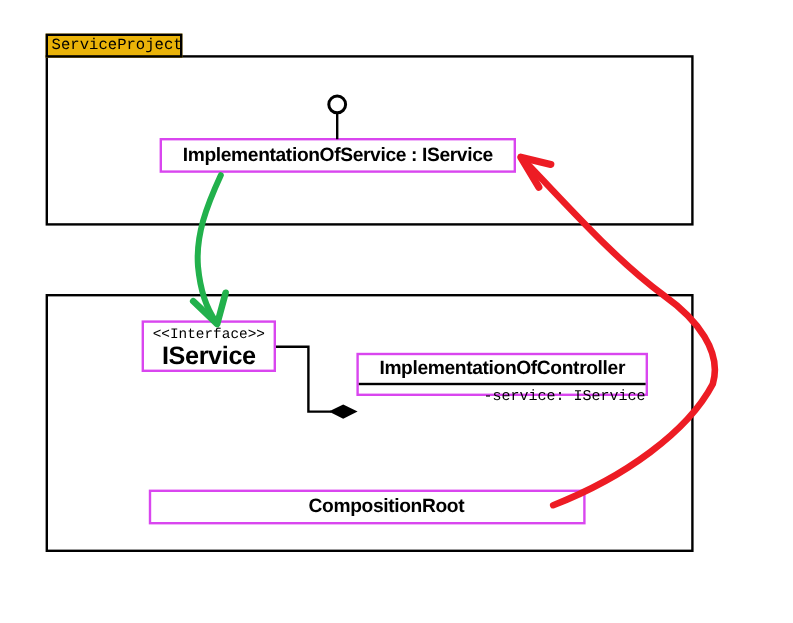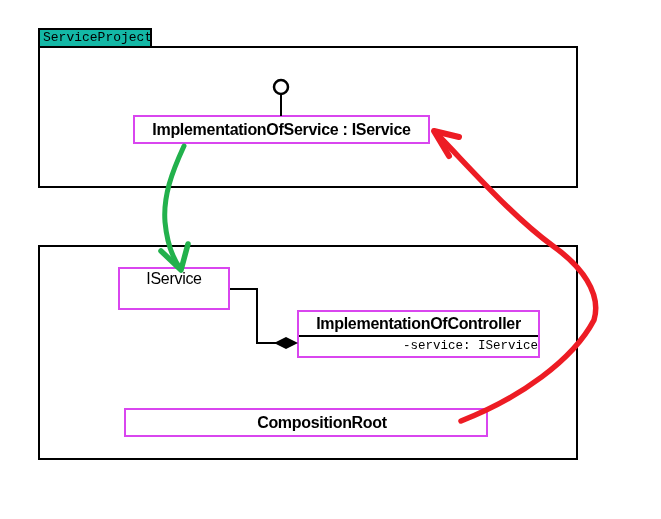--- a/index.html
+++ b/index.html
@@ -13,7 +13,7 @@
     border:2px solid #000; box-sizing:border-box; z-index:1;
   }
   .pkg-tab {
-    position:absolute; background:#14b8a6;
+    position:absolute; background:#eab308;
     border:2px solid #000; box-sizing:border-box; z-index:2;
     font-family:"Liberation Mono","DejaVu Sans Mono", monospace;
     font-size:13px; line-height:14px; padding:1px 2px 0 3px;

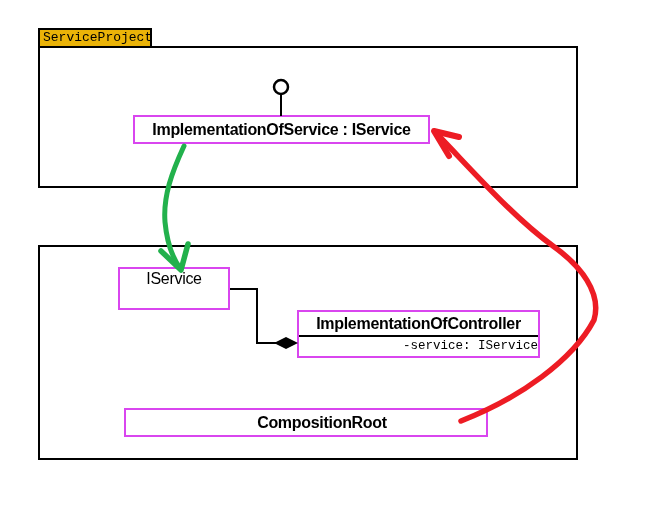--- a/index.html
+++ b/index.html
@@ -77,6 +77,7 @@
   </div>
 
   <div class="uml-box" id="iservice">
+    <div class="iface-stereotype">&lt;&lt;Interface&gt;&gt;</div>
     <div class="iface-name">IService</div>
   </div>
 

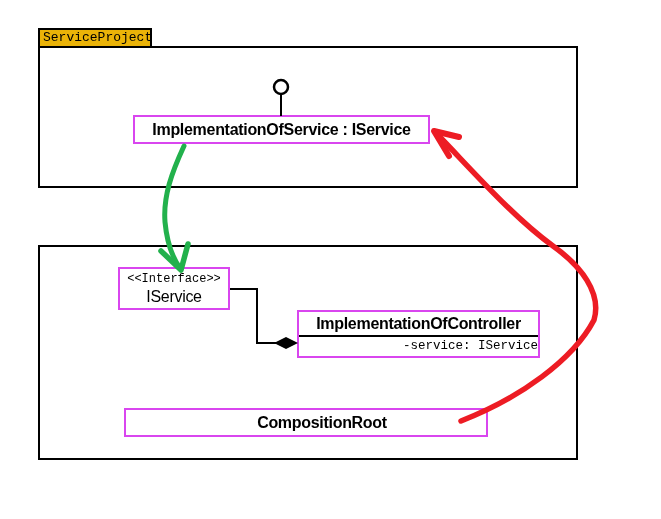--- a/index.html
+++ b/index.html
@@ -33,7 +33,7 @@
     font-size:12px; line-height:15px; padding-top:3px; white-space:nowrap;
   }
   .iface-name {
-    font-weight:normal; font-size:16px; letter-spacing:-0.3px;
+    font-weight:bold; font-size:21px; letter-spacing:-0.3px;
     line-height:19px; white-space:nowrap;
   }
   .compartment-title {

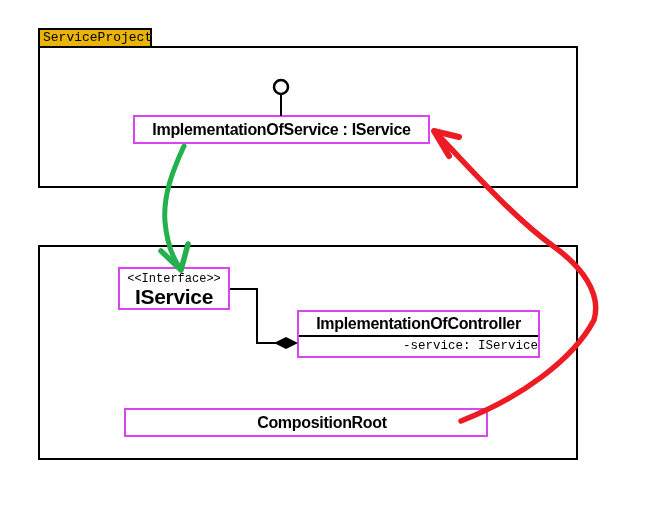--- a/index.html
+++ b/index.html
@@ -53,7 +53,7 @@
   #web-body     { left:38px;  top:245px; width:540px; height:215px; }
   #impl-service { left:133px; top:115px; width:297px; height:29px; }
   #iservice     { left:118px; top:267px; width:112px; height:43px; }
-  #controller   { left:297px; top:310px; width:243px; height:48px; text-align:center; }
+  #controller   { left:297px; top:294px; width:243px; height:36px; text-align:center; }
   #comp-root    { left:124px; top:408px; width:364px; height:29px;padding-left:32px; }
   #overlay {
     position:absolute; left:0; top:0; width:661px; height:519px;

